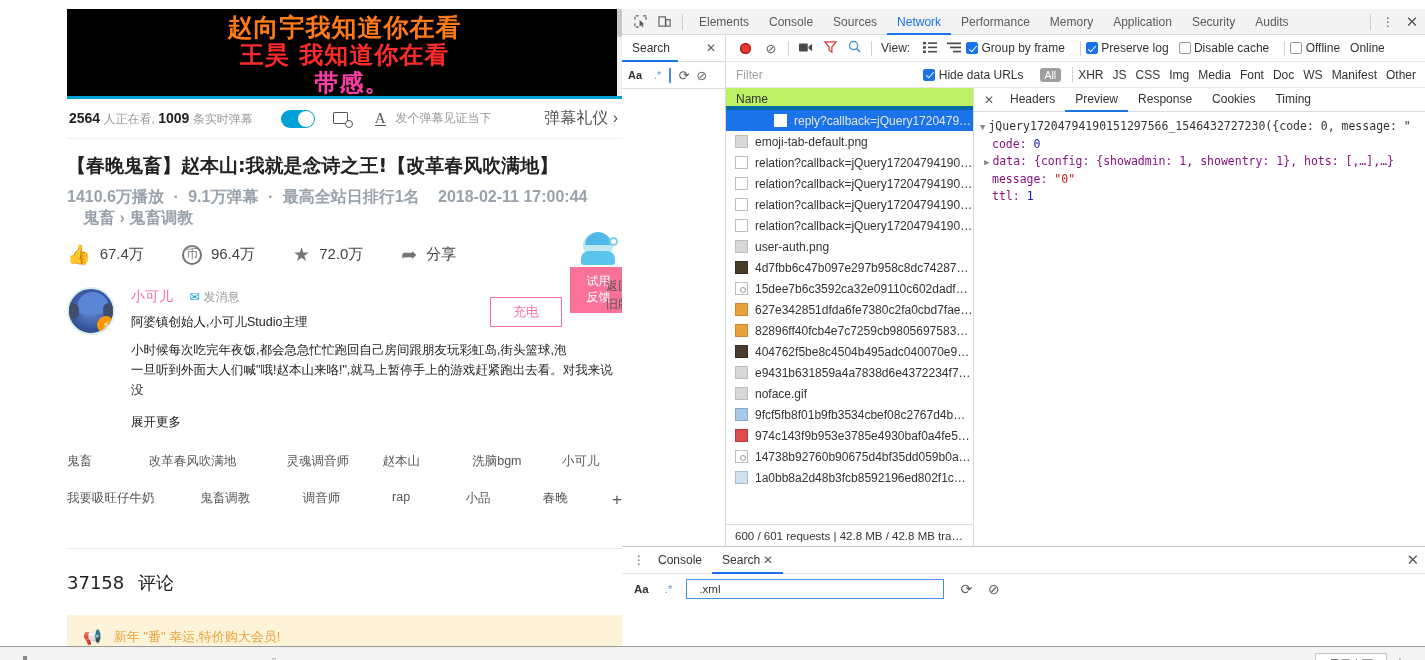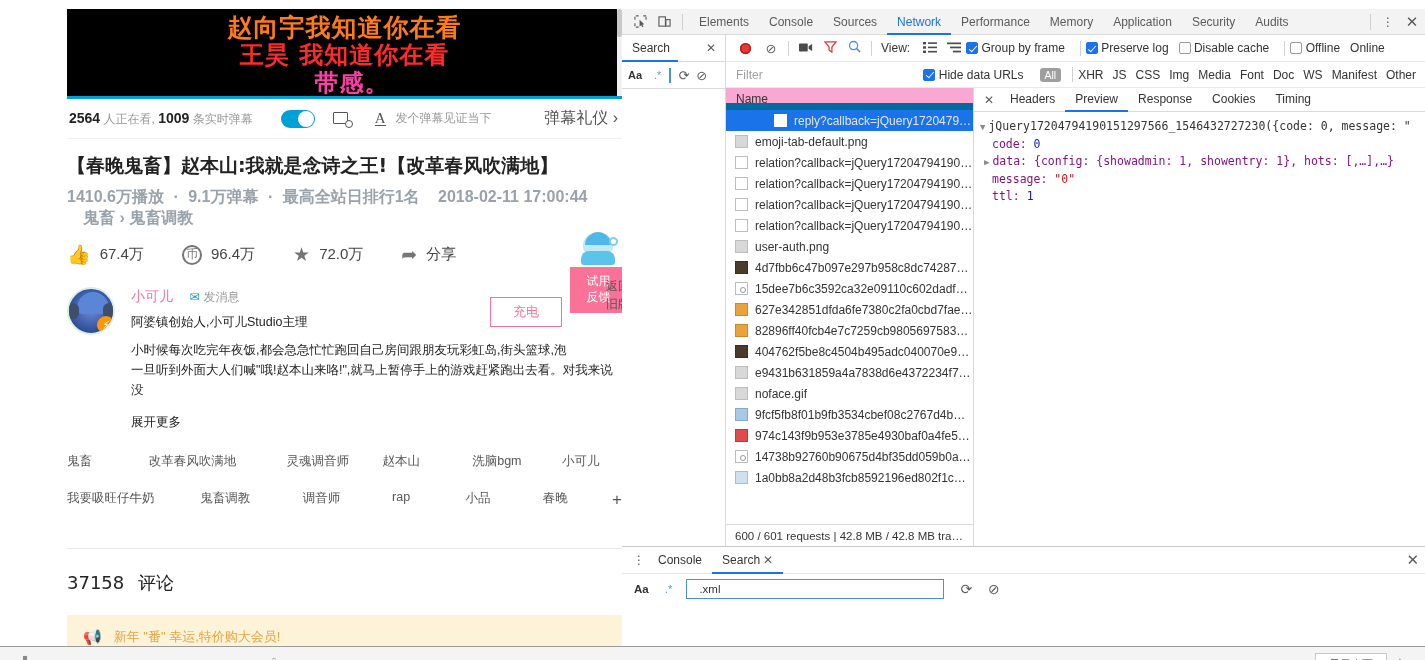--- a/index.html
+++ b/index.html
@@ -149,8 +149,8 @@
 
   .net-split { flex: 1; display: flex; min-height: 0; }
   .reqlist { width: 248px; border-right: 1px solid #dadada; display: flex; flex-direction: column; }
-  .rl-head { height: 22px; line-height: 22px; padding-left: 10px; border-bottom: 7px solid #0369a1;
-             font-size: 12px; color: #333; background: #f9a8d4; }
+  .rl-head { height: 22px; line-height: 22px; padding-left: 10px; border-bottom: 4px solid #0369a1;
+             font-size: 12px; color: #333; background: #bef264; }
   .rl-body { flex: 1; overflow: hidden; }
   .rl-row { height: 21px; display: flex; align-items: center; padding-left: 9px; font-size: 12px;
             color: #333; white-space: nowrap; }

